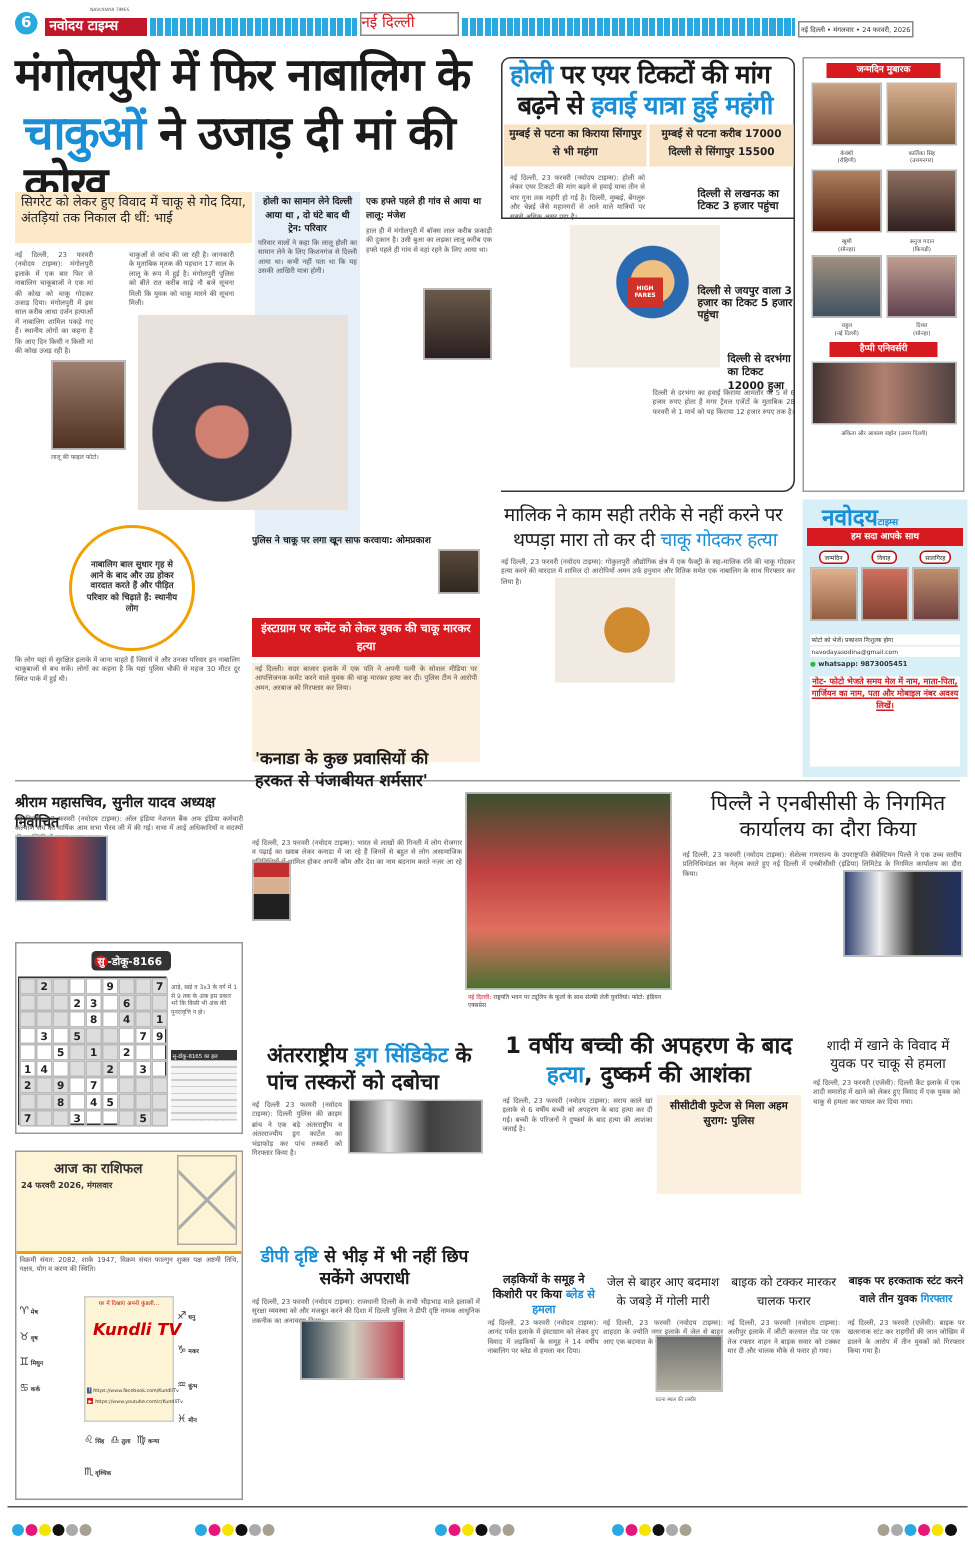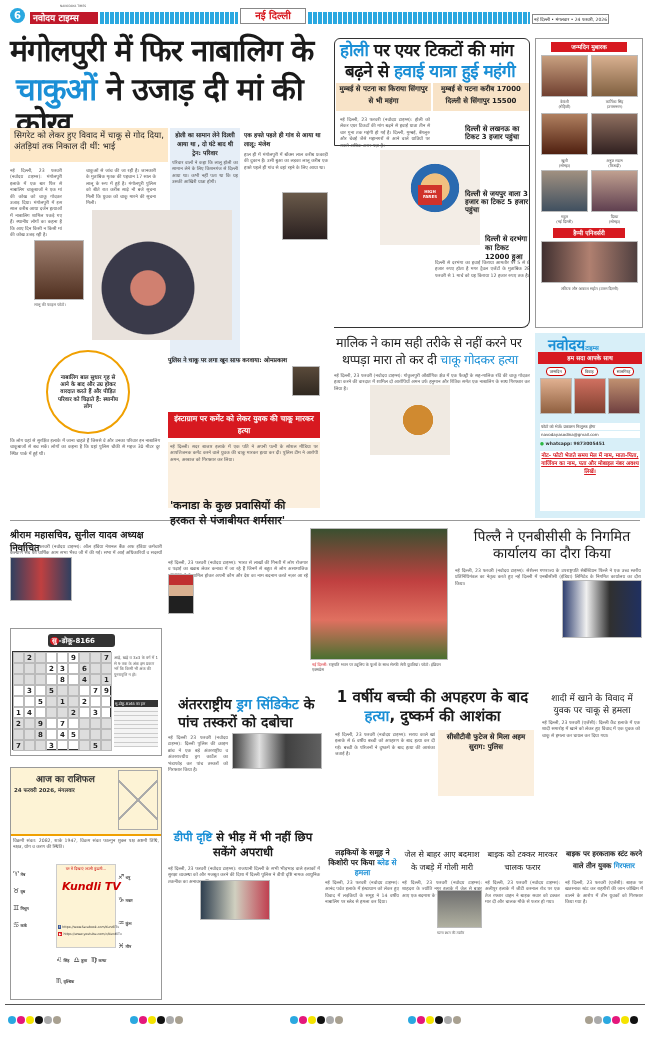--- a/index.html
+++ b/index.html
@@ -23,7 +23,7 @@
   <div class="abs" style="left:60px;top:4px;font-size:3px;color:#555">NAVODAYA TIMES</div>
   <div class="abs" style="left:30px;top:12px;width:68px;height:12px;background:#c0182a;color:#fff;font-size:9px;font-weight:bold;padding-left:3px;line-height:12px">नवोदय टाइम्स</div>
   <div class="abs gl" style="left:100px;top:12px;width:138px;height:12px"></div>
-  <div class="abs" style="left:240px;top:8px;width:66px;height:16px;border:1px solid #888;color:#d71920;font-weight:bold;font-size:10px;text-align:center;line-height:14px;background:#fff">नई दिल्ली</div>
+  <div class="abs" style="left:240px;top:8px;width:66px;height:16px;border:1px solid #888;color:#d71920;font-weight:normal;font-size:10px;text-align:left;line-height:14px;background:#fff">नई दिल्ली</div>
   <div class="abs gl" style="left:308px;top:12px;width:222px;height:12px"></div>
   <div class="abs" style="left:532px;top:14px;font-size:4.5px;color:#333;border:0.5px solid #888;padding:1px">नई दिल्ली • मंगलवार • 24 फरवरी, 2026</div>
 </div>

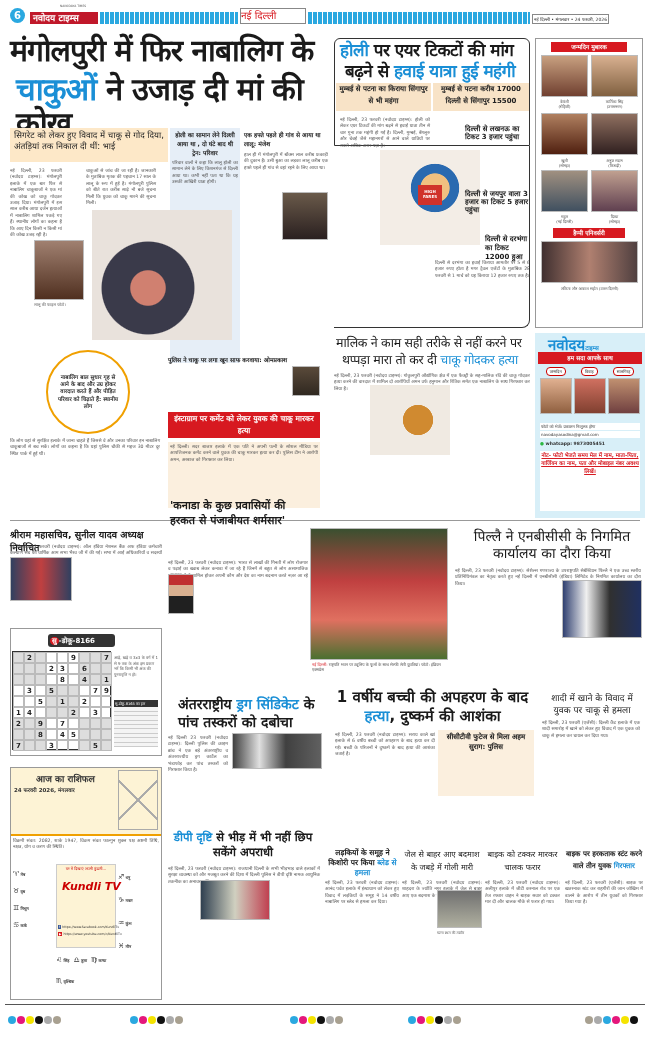--- a/index.html
+++ b/index.html
@@ -142,7 +142,7 @@
 <div class="abs photo" style="left:562px;top:580px;width:80px;height:58px;background:linear-gradient(90deg,#304070,#f0f0f0 30%,#303030 60%,#203060)"></div>
 
 <div class="abs" style="left:10px;top:628px;width:152px;height:128px;border:1px solid #999"></div>
-<div class="abs" style="left:48px;top:634px;height:13px;background:#333;color:#fff;font-size:7px;font-weight:bold;padding:2px 20px 0 2px;border-radius:3px">
+<div class="abs" style="left:61px;top:634px;height:13px;background:#333;color:#fff;font-size:7px;font-weight:bold;padding:2px 6px 0 2px;border-radius:3px">
   <span style="background:#d71920;border-radius:50%;padding:0 2px">सु</span><span>-डोकू-8166</span>
 </div>
 <div class="abs" style="left:12px;top:651px;width:99px;height:99px;display:grid;grid-template-columns:repeat(9,11px);grid-template-rows:repeat(9,11px);border:1px solid #333">

